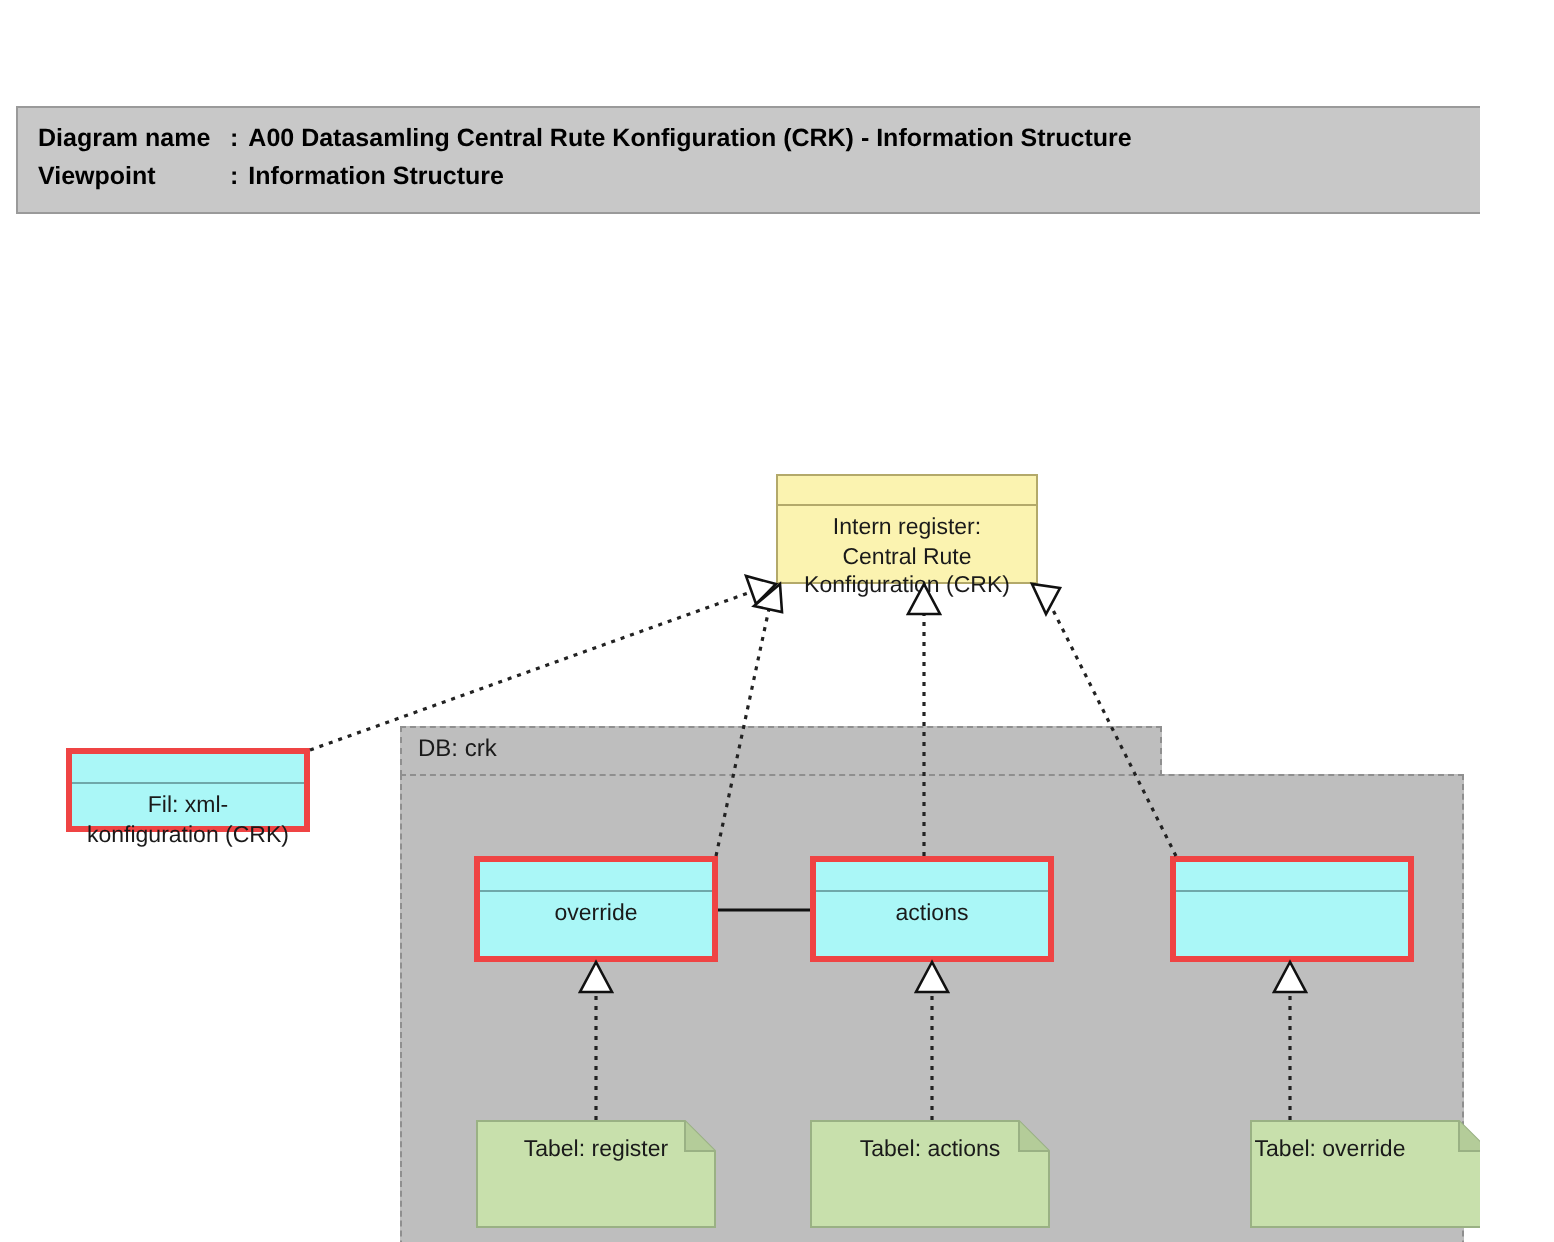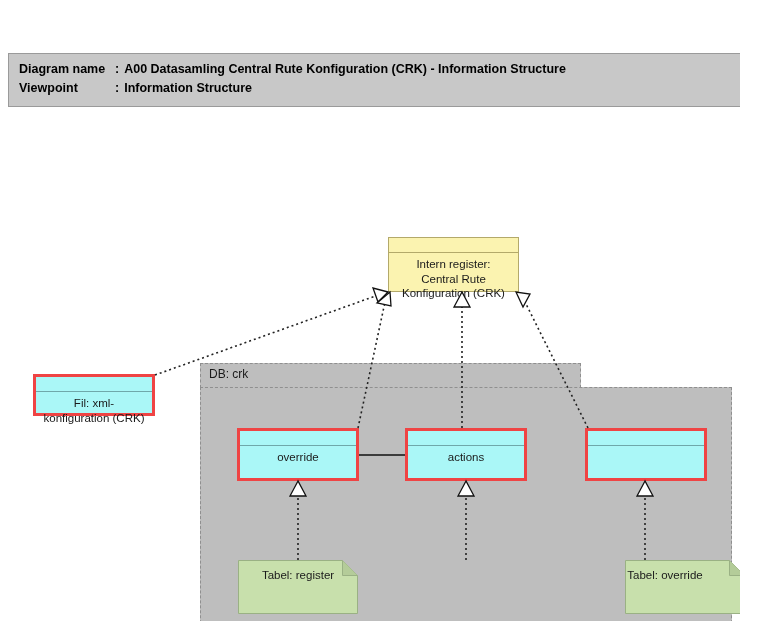--- a/index.html
+++ b/index.html
@@ -235,6 +235,13 @@
     <div class="label">Tabel: register</div>
   </div>
 
+  <div class="artifact" style="left:405px; top:516px; width:120px; height:54px;">
+    <svg width="120" height="54" viewBox="0 0 120 54">
+      <path d="M0.5,0.5 L104.5,0.5 L119.5,15.5 L119.5,53.5 L0.5,53.5 Z" fill="#c8e0ac" stroke="#9ab184" stroke-width="1"></path>
+      <path d="M104.5,0.5 L104.5,15.5 L119.5,15.5" fill="#b4cc99" stroke="#9ab184" stroke-width="1"></path>
+    </svg>
+    <div class="label">Tabel: actions</div>
+  </div>
 
   <div class="artifact" style="left:585px; top:516px; width:120px; height:54px;padding-left:40px;">
     <svg width="120" height="54" viewBox="0 0 120 54">

